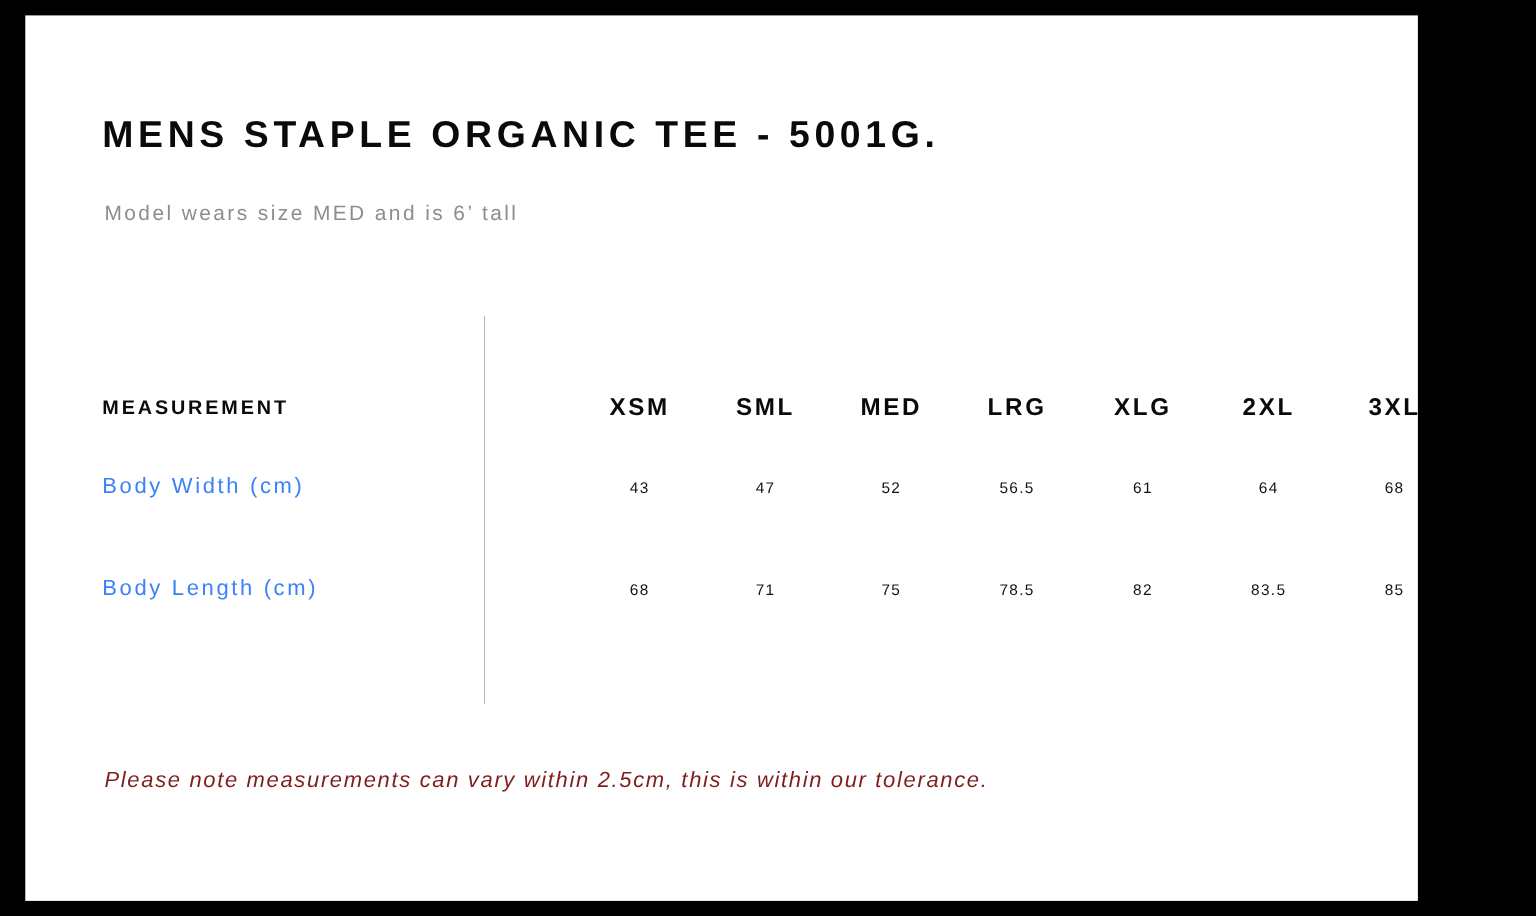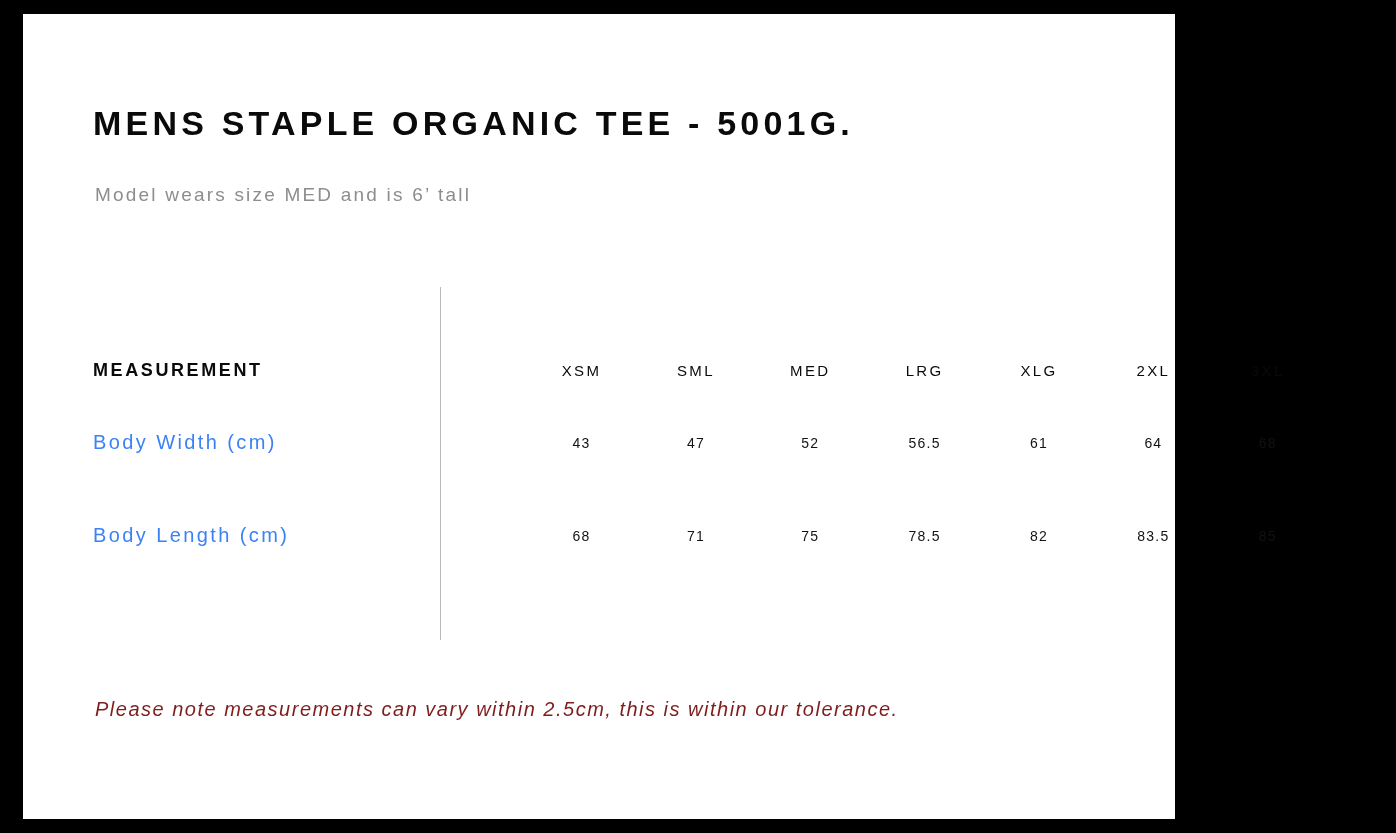--- a/index.html
+++ b/index.html
@@ -17,7 +17,7 @@
     position: absolute;
     left: 23px;
     top: 14px;
-    width: 1152px;
+    width: 1266px;
     height: 805px;
     background: #ffffff;
     box-sizing: border-box;

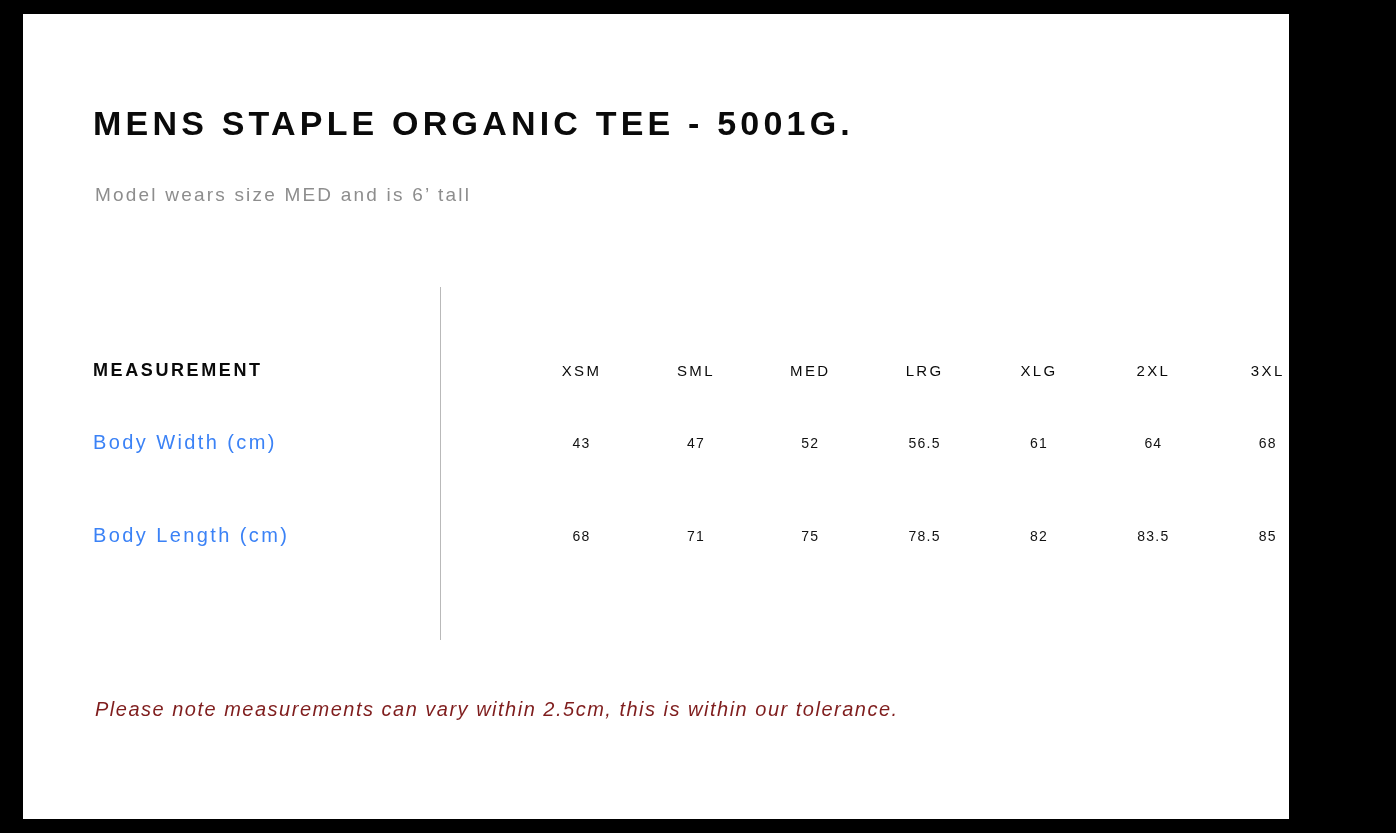--- a/index.html
+++ b/index.html
@@ -84,8 +84,8 @@
   }
   th.head-size {
     text-align: center;
-    font-size: 15px;
-    font-weight: normal;
+    font-size: 22px;
+    font-weight: bold;
     letter-spacing: 2.4px;
     color: #0a0a0a;
     height: 52px;

